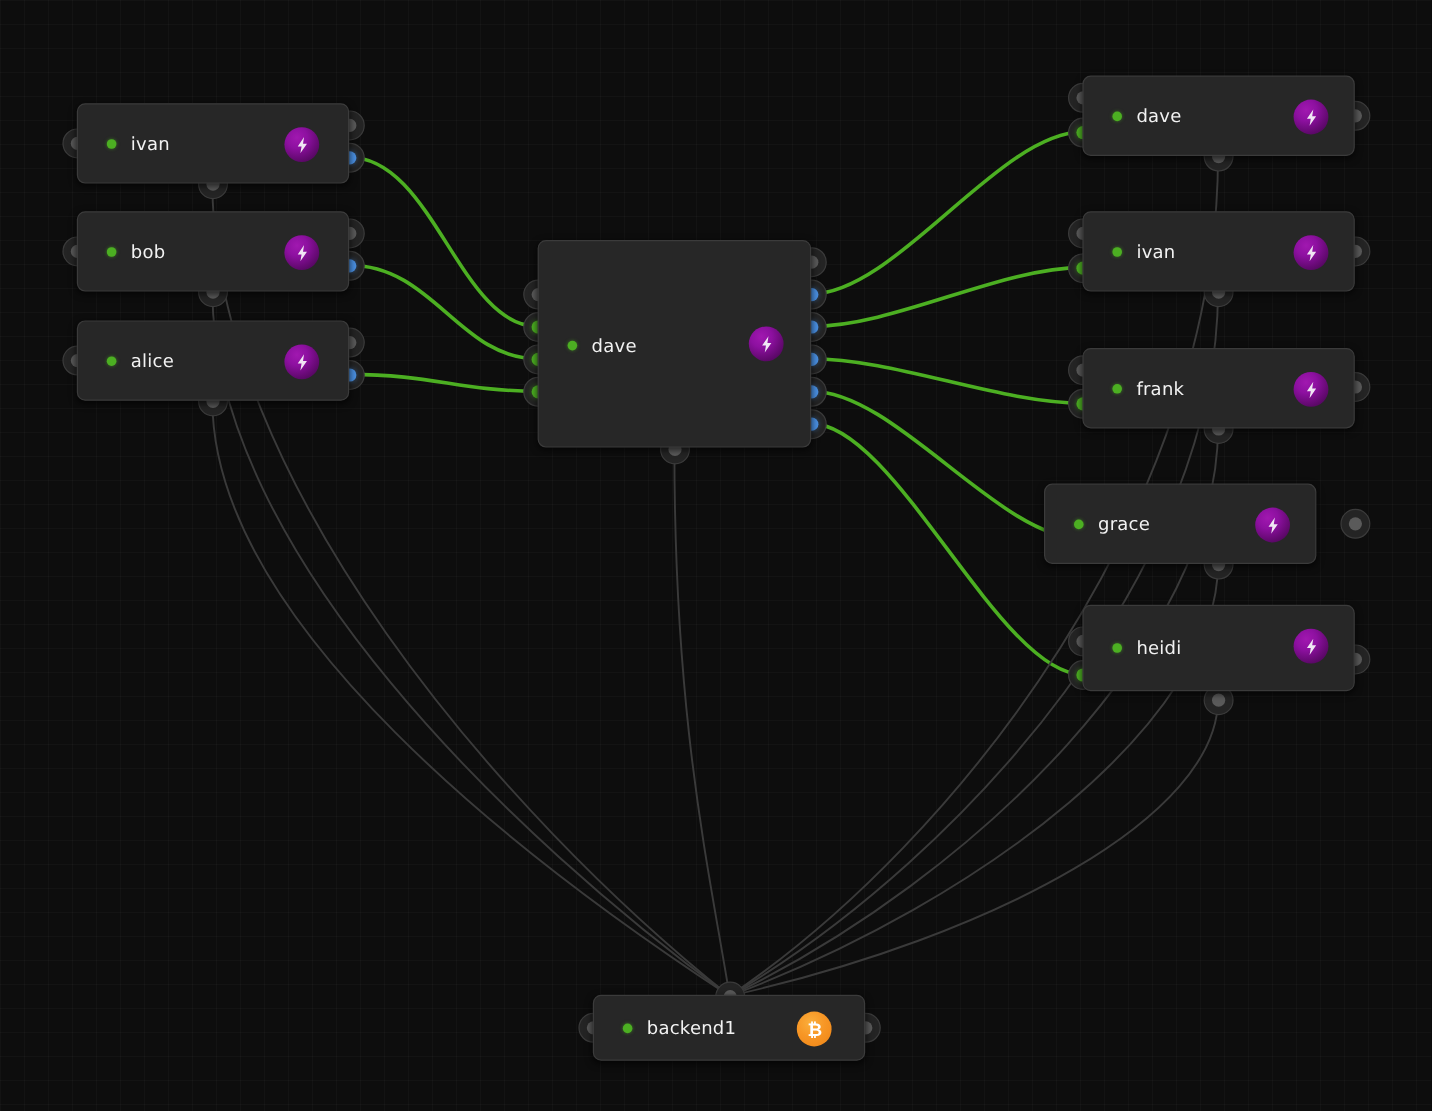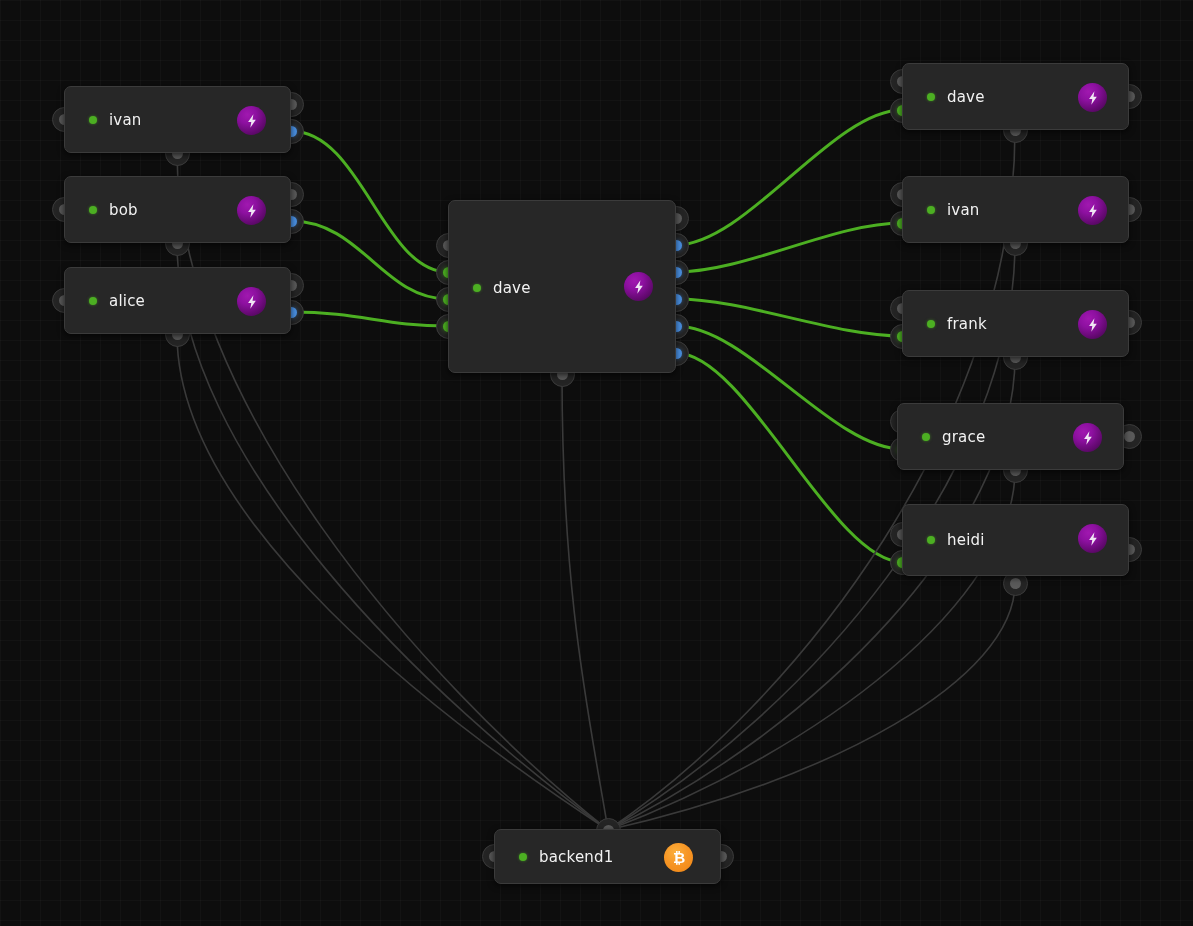--- a/index.html
+++ b/index.html
@@ -337,7 +337,7 @@
           </svg>
         </div>
       </div>
-      <div class="node" style="left: 897px; top: 403px; width: 227px; height: 67px;">
+      <div class="node" style="left: 870px; top: 403px; width: 227px; height: 67px;">
         <div class="node-inner">
           <span class="status-dot"></span>
           <span class="node-label">grace</span>

